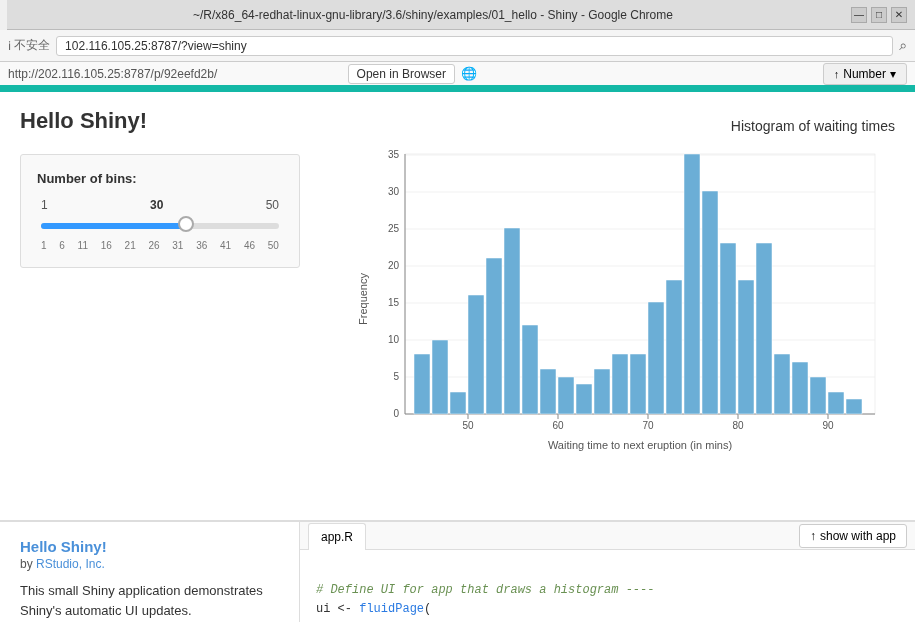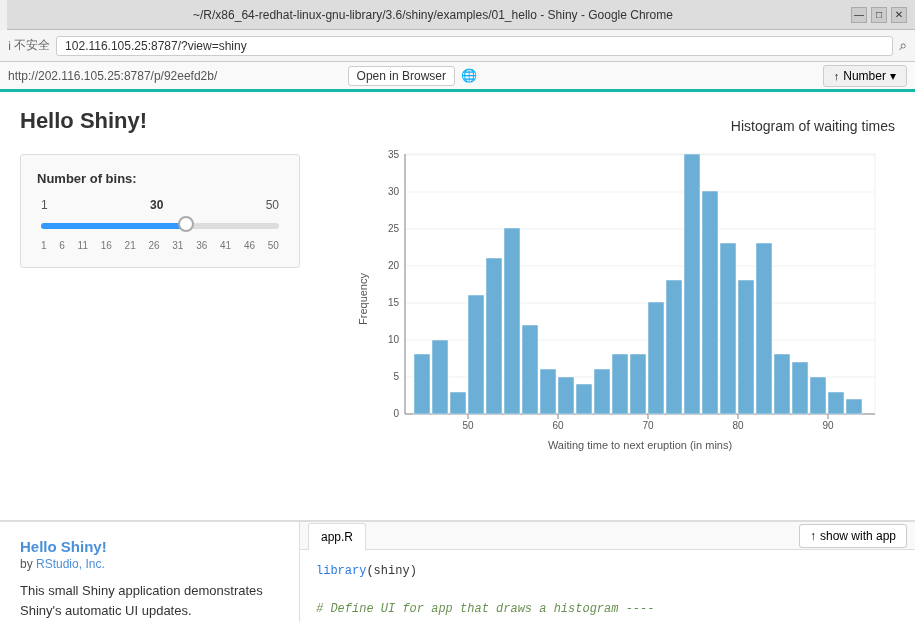--- a/index.html
+++ b/index.html
@@ -67,7 +67,7 @@
       display: flex;
       align-items: center;
       padding: 0 8px;
-      border-bottom: 3px solid #14b8a6;
+      border-bottom: 7px solid #14b8a6;
       gap: 6px;
     }
     .toolbar-path {

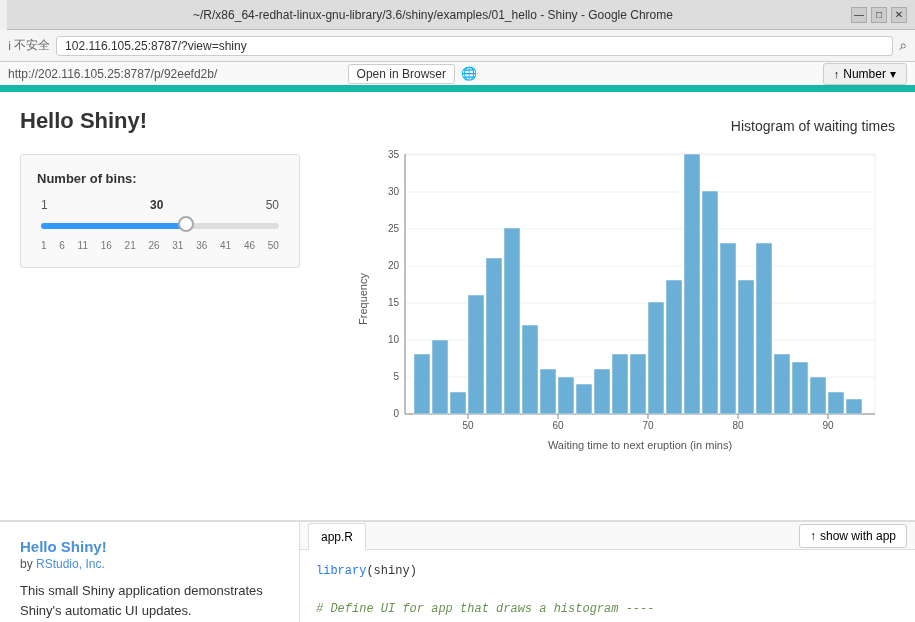--- a/index.html
+++ b/index.html
@@ -451,7 +451,6 @@
         </button>
       </div>
       <div class="code-content">
-        <div><span class="code-blue">library</span><span class="code-black">(shiny)</span></div>
         <div>&nbsp;</div>
         <div class="code-comment"># Define UI for app that draws a histogram ----</div>
         <div><span class="code-black">ui &lt;- </span><span class="code-blue">fluidPage</span><span class="code-black">(</span></div>

